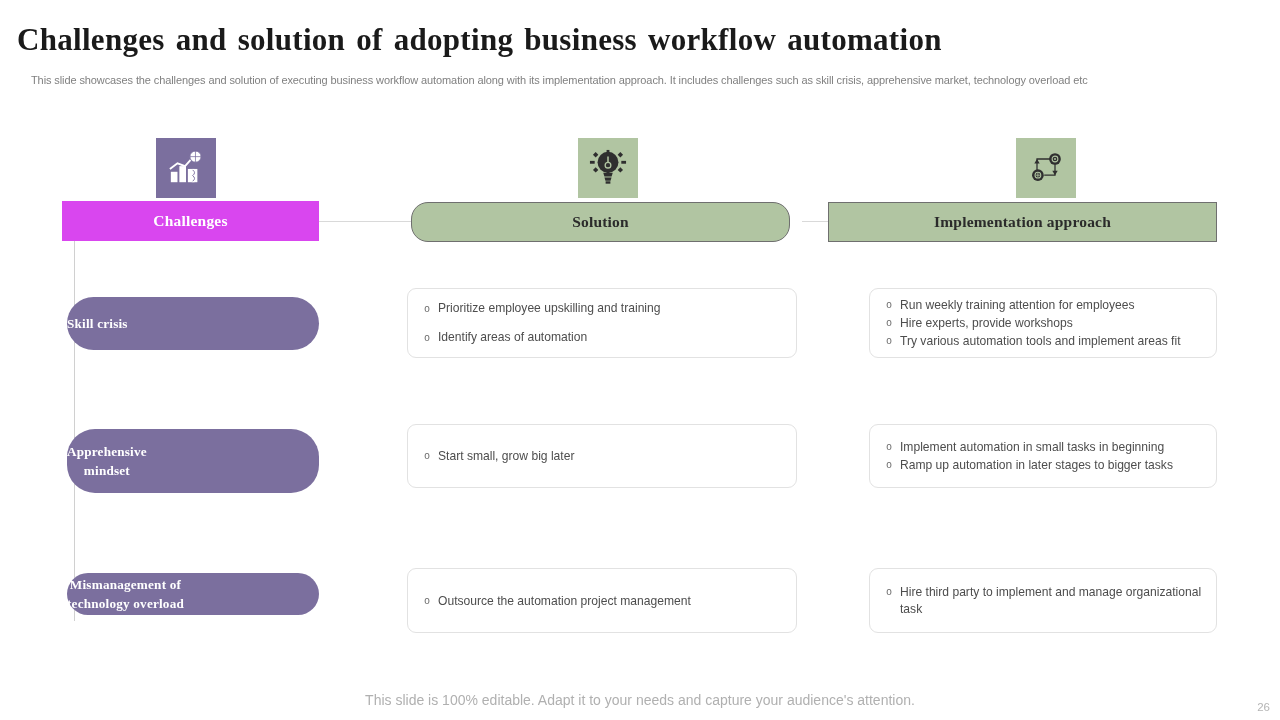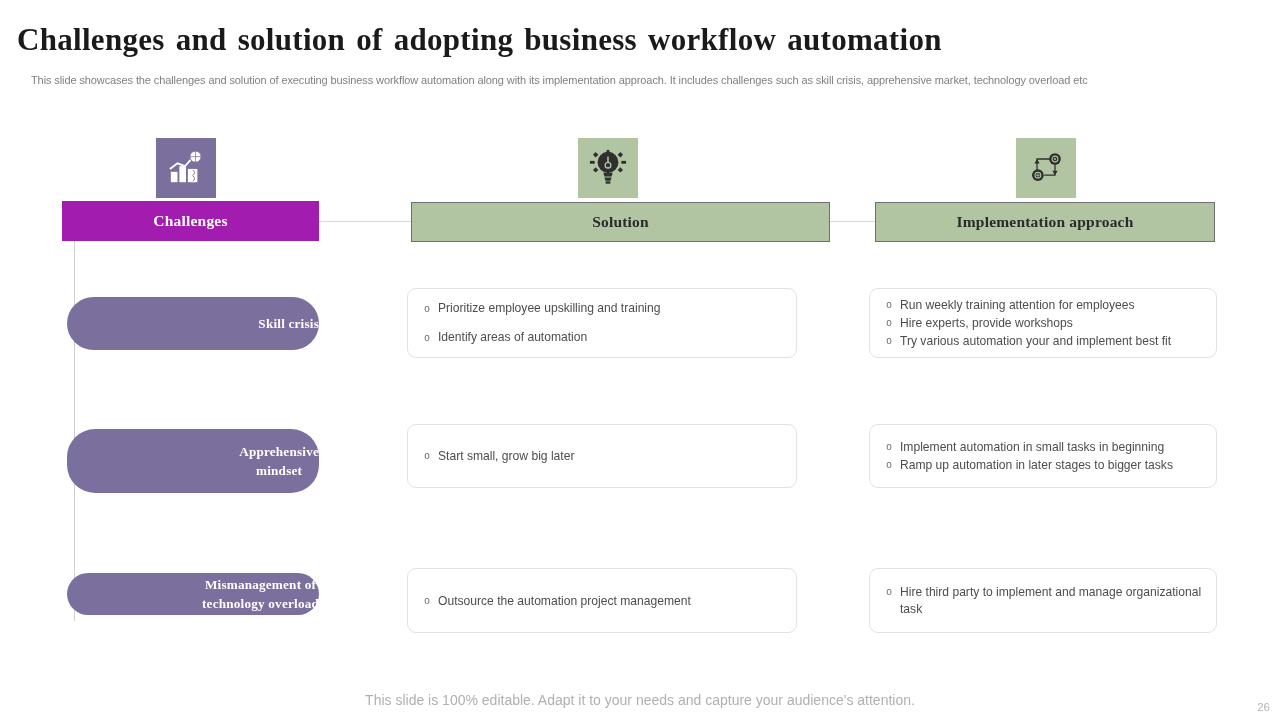--- a/index.html
+++ b/index.html
@@ -84,7 +84,7 @@
     letter-spacing: 0.2px;
   }
   .col-head.purple {
-    background: #a21caf;
+    background: #d946ef;
     color: #ffffff;
   }
   .col-head.green {

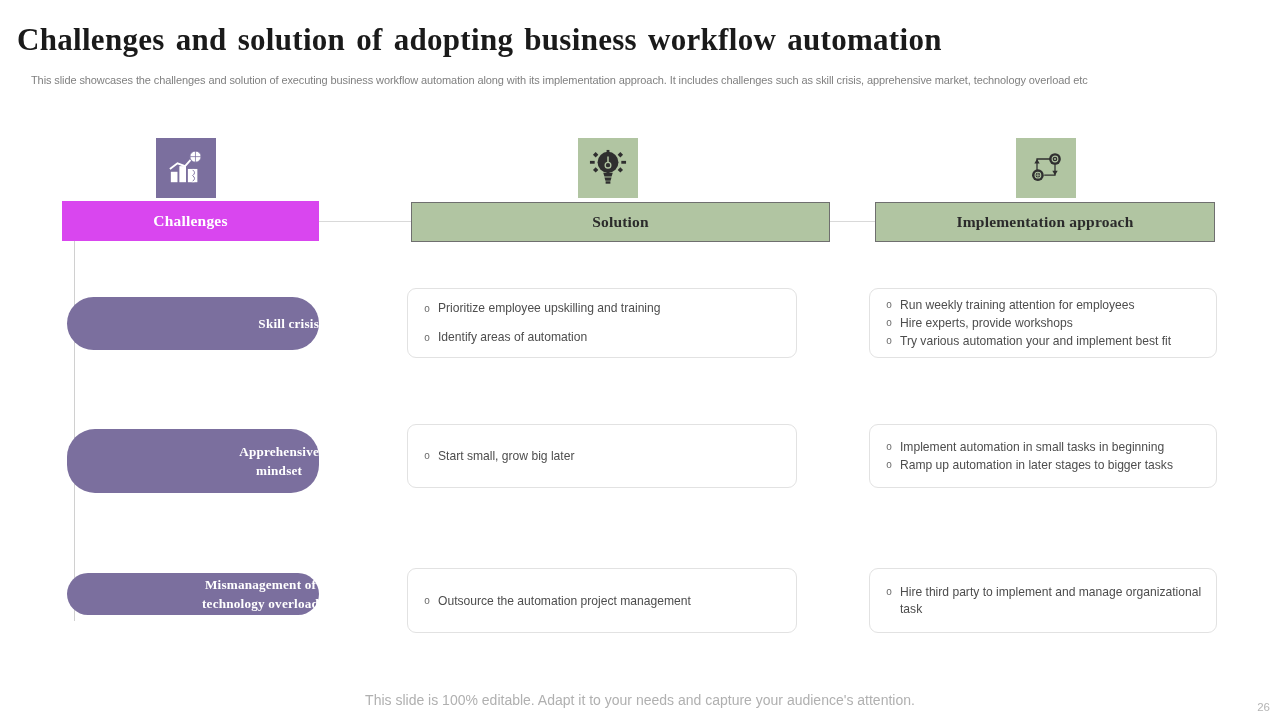--- a/index.html
+++ b/index.html
@@ -241,7 +241,7 @@
     <span>Challenges</span>
   </div>
 
-  <div class="col-head green" style="left:411px; top:202px; width:419px;">
+  <div class="col-head green" style="left:411px; top:202px; width:379px;border-radius:17px;">
     <span>Solution</span>
   </div>
 

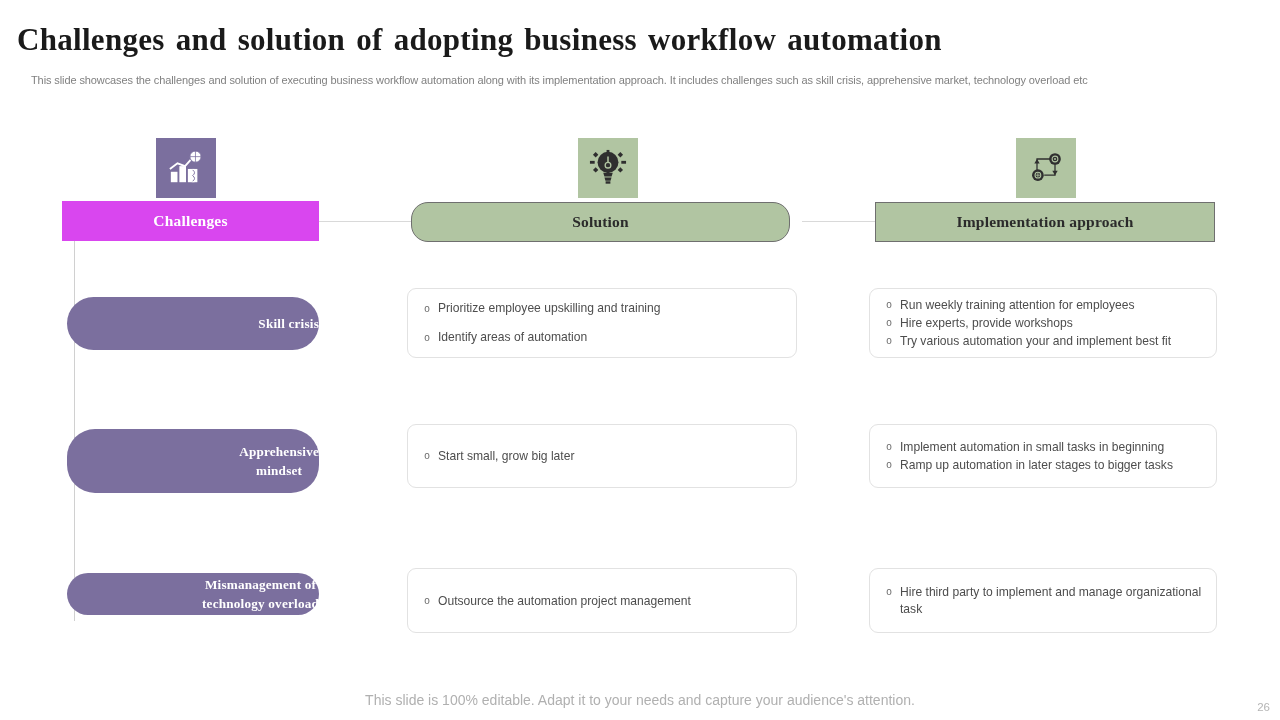--- a/index.html
+++ b/index.html
@@ -245,7 +245,7 @@
     <span>Solution</span>
   </div>
 
-  <div class="col-head green" style="left:875px; top:202px; width:340px;">
+  <div class="col-head green" style="left:828px; top:202px; width:389px;">
     <span>Implementation approach</span>
   </div>
 

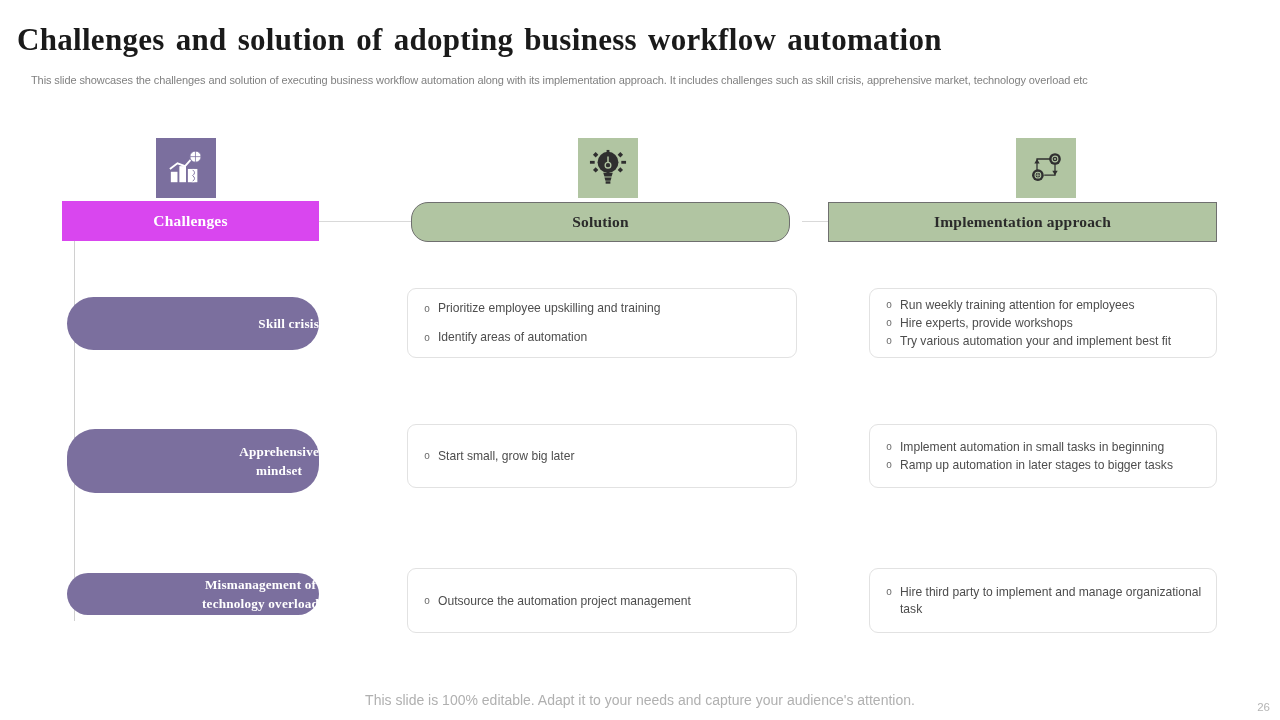--- a/index.html
+++ b/index.html
@@ -103,7 +103,7 @@
     border-radius: 28px;
     display: flex;
     align-items: center;
-    justify-content: flex-end;
+    justify-content: flex-start;
     text-align: center;
     color: #ffffff;
     font-family: "Liberation Serif", serif;

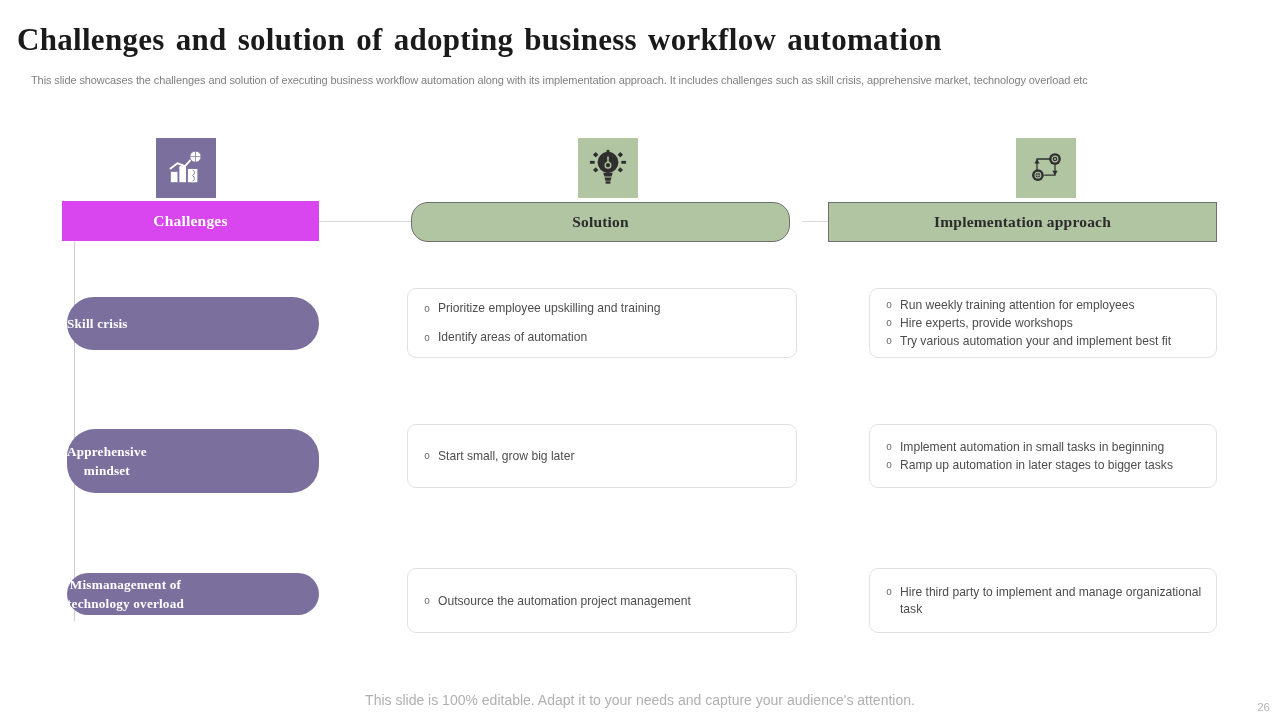--- a/index.html
+++ b/index.html
@@ -275,7 +275,7 @@
     </div>
     <div class="bullet-row">
       <span class="bullet-mark">o</span>
-      <span class="bullet-text">Try various  automation  your and implement   best fit</span>
+      <span class="bullet-text">Try various  automation  tools and implement   areas fit</span>
     </div>
   </div>
 

